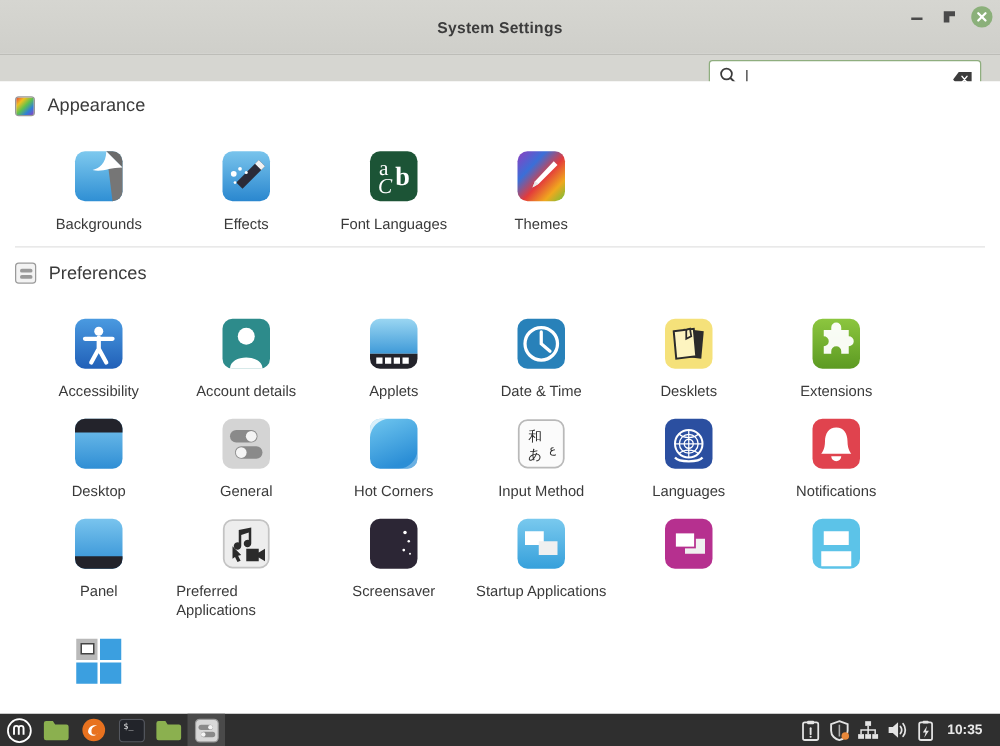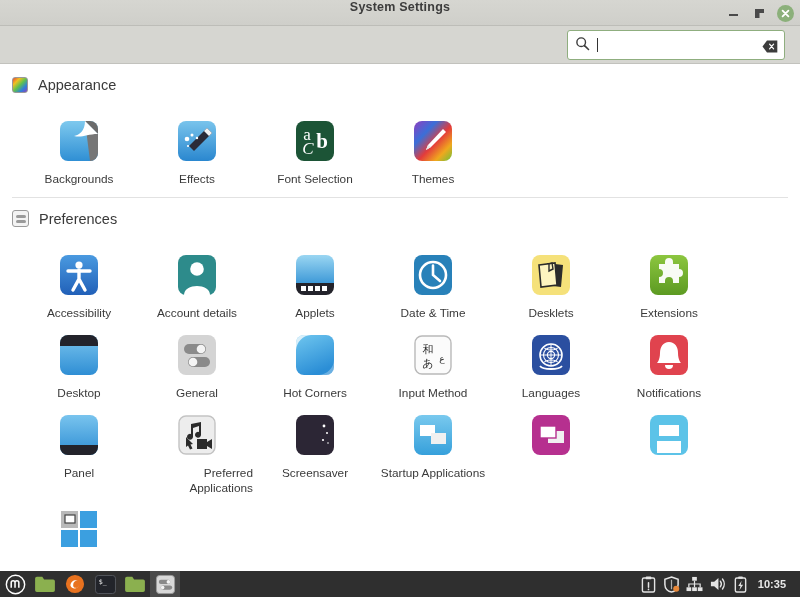--- a/index.html
+++ b/index.html
@@ -14,10 +14,10 @@
   
   .titlebar {
     position: relative;
-    height: 26px;
+    height: 44px;
     background: linear-gradient(to bottom, #d6d6d1, #cfcfca);
     border-bottom: 1px solid #bdbdb8;
-    display: flex; justify-content: center;
+    display: flex; align-items: center; justify-content: center;
   }
   .title-text {
     font-size: 12.5px; color: #3c3c3c; font-weight: bold;

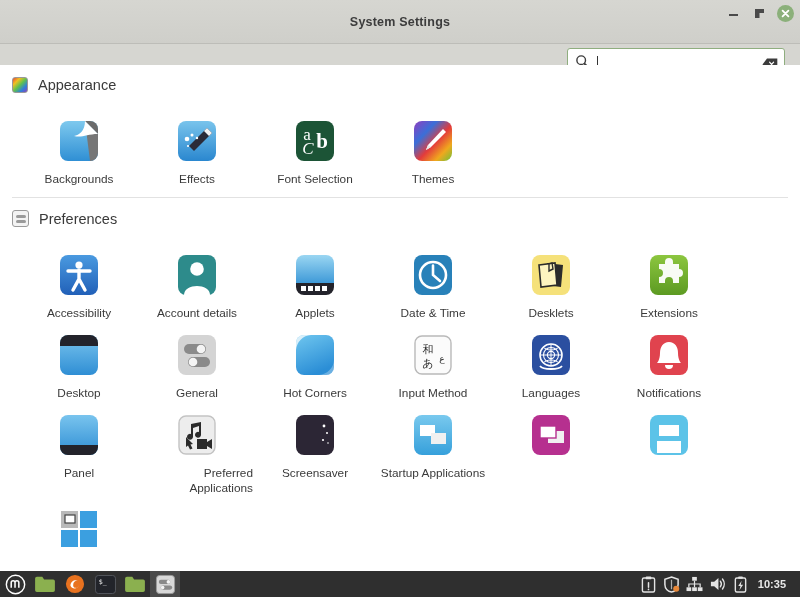--- a/index.html
+++ b/index.html
@@ -100,7 +100,7 @@
     display: flex; align-items: center; justify-content: center;
   }
   .tile-label {
-    font-size: 11.8px; color: #3a3a3a; text-align: right;
+    font-size: 11.8px; color: #3a3a3a; text-align: left;
     line-height: 15px; max-width: 112px;
   }
   .grid-appearance { padding-left: 20px; }

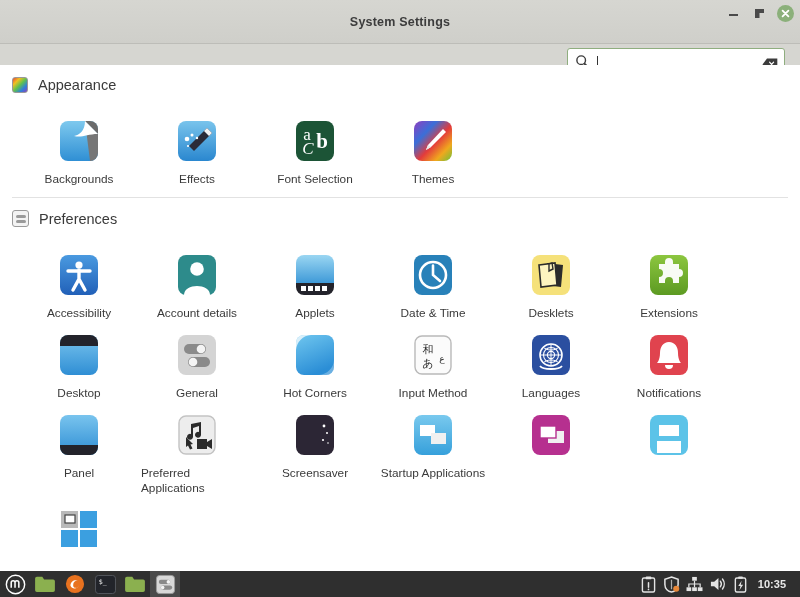--- a/index.html
+++ b/index.html
@@ -243,7 +243,7 @@
               <text x="17" y="37" font-family="Liberation Serif, serif" font-size="17" font-style="italic" fill="#ffffff" text-anchor="middle">C</text>
             </svg>
           </div>
-          <div class="tile-label">Font Selection</div>
+          <div class="tile-label">Font Languages</div>
         </div>
 
         <div class="tile">

